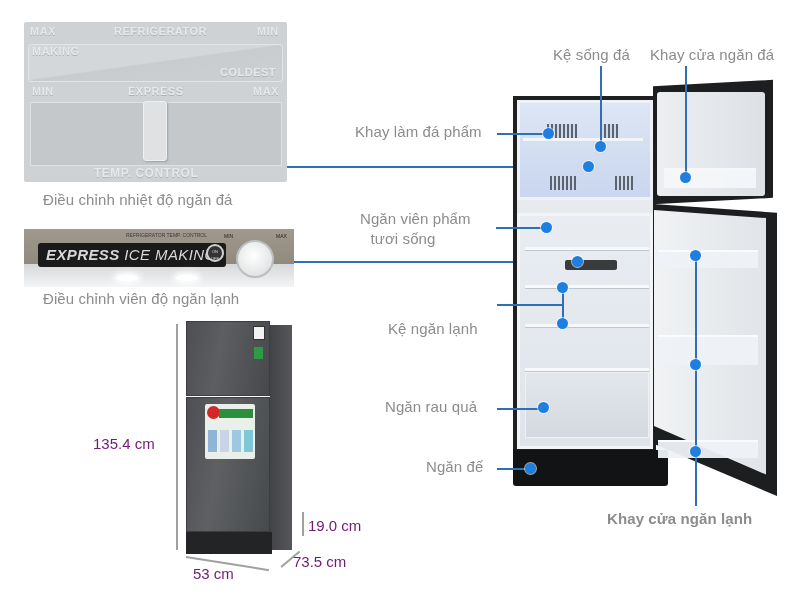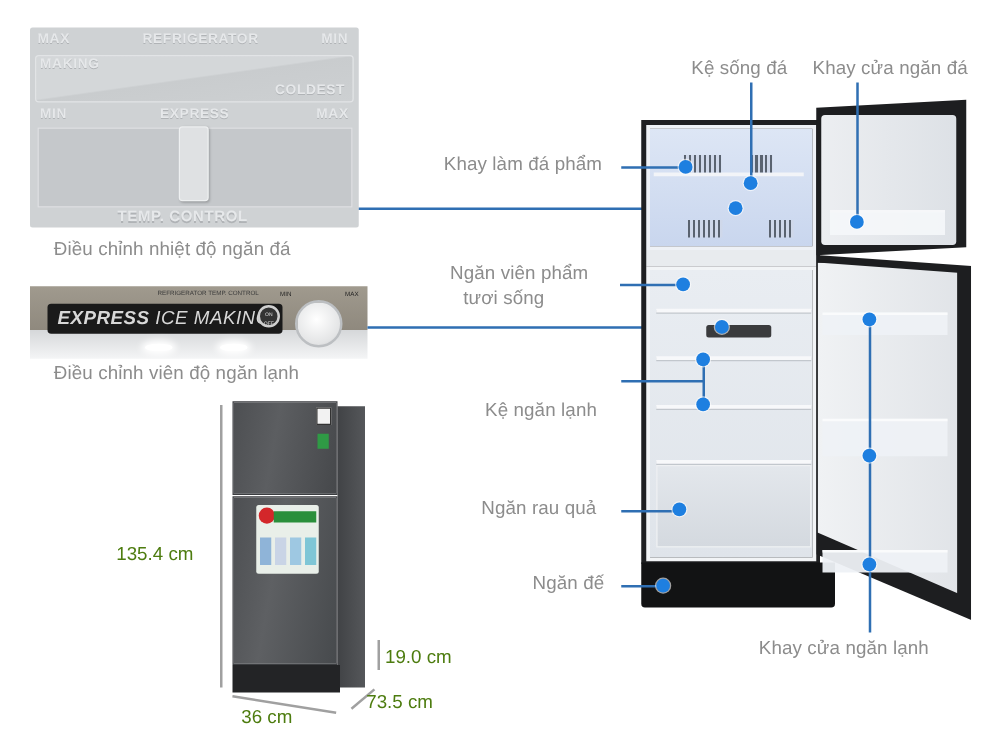--- a/index.html
+++ b/index.html
@@ -45,7 +45,7 @@
 
   .dim-arrow-v { position: absolute; width: 1.5px; background: #a0a0a0; }
   .dim-arrow-d { position: absolute; height: 1.5px; background: #a0a0a0; transform-origin: left center; }
-  .dim-txt { position: absolute; font-size: 15px; color: #4d7c0f; white-space: nowrap; }
+  .dim-txt { position: absolute; font-size: 15px; color: #701a75; white-space: nowrap; }
 
   
   .bf-body { left: 513px; top: 96px; width: 143px; height: 355px; background: #1f2022; }

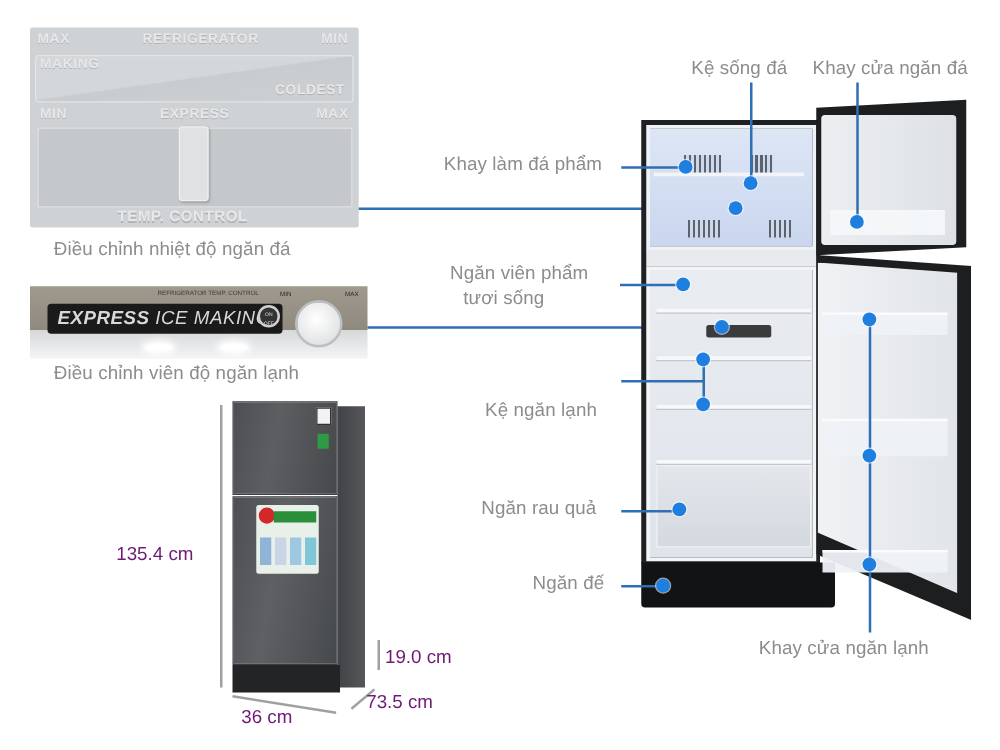--- a/index.html
+++ b/index.html
@@ -191,6 +191,6 @@
 <div class="dot" style="left:690px;top:250px;"></div>
 <div class="dot" style="left:690px;top:359px;"></div>
 <div class="dot" style="left:690px;top:446px;"></div>
-<div class="lbl" style="left:607px;top:510px;">Khay cửa ngăn lạnh</div>
+<div class="lbl" style="left:607px;top:510px;font-weight:bold;">Khay cửa ngăn lạnh</div>
 
 </body></html>

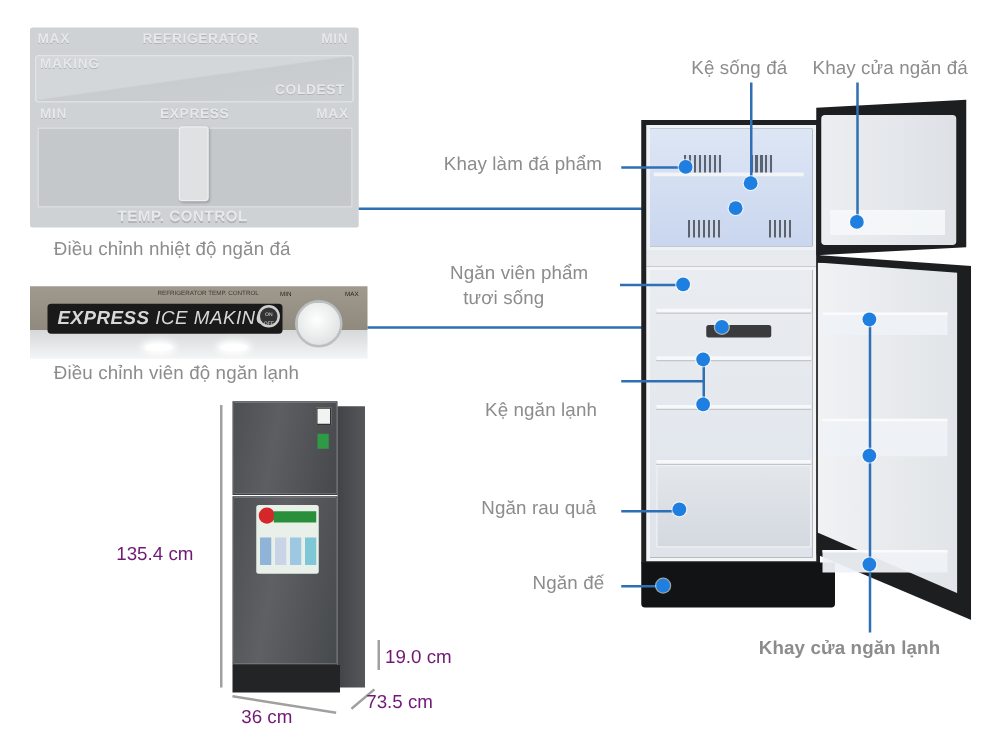--- a/index.html
+++ b/index.html
@@ -123,7 +123,7 @@
 <div class="dim-txt" style="left:308px;top:517px;">19.0 cm</div>
 
 <div class="dim-arrow-d" style="left:186px;top:556px;width:84px;transform:rotate(9deg);"></div>
-<div class="dim-txt" style="left:193px;top:565px;">36 cm</div>
+<div class="dim-txt" style="left:193px;top:565px;">53 cm</div>
 
 <div class="dim-arrow-d" style="left:281px;top:566px;width:24px;transform:rotate(-40deg);"></div>
 <div class="dim-txt" style="left:293px;top:553px;">73.5 cm</div>

